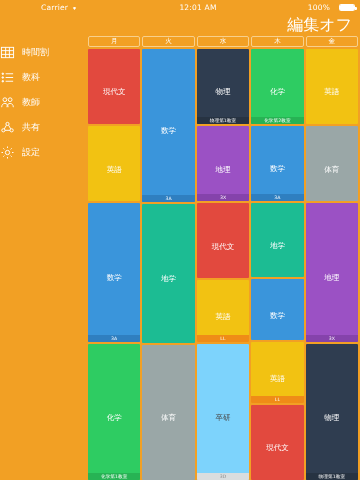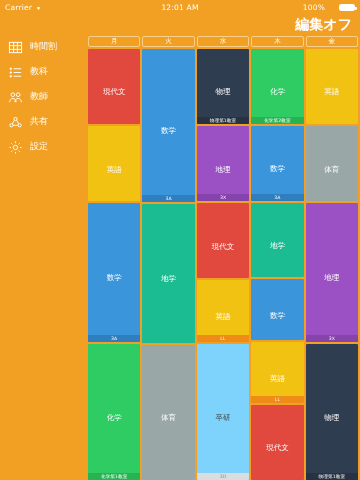--- a/index.html
+++ b/index.html
@@ -15,7 +15,7 @@
   
   .statusbar {
     height:14px; display:flex; align-items:center;
-    padding:0 5px; font-size:7.5px; color:#fff; letter-spacing:.2px;
+    padding:0 5px; font-size:7.5px; color:#fff; letter-spacing:.2px;margin-left:36px;
   }
   .sb-left { display:flex; align-items:center; gap:3px; flex:0 0 auto; width:100px; }
   .sb-center { flex:1; text-align:center; font-weight:normal; }

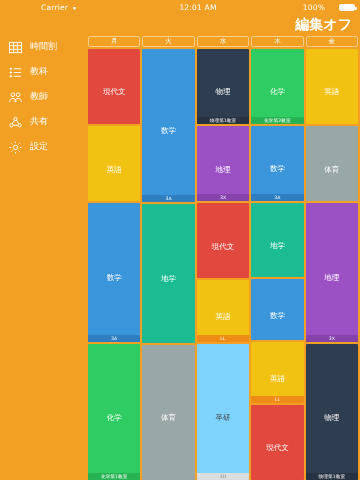--- a/index.html
+++ b/index.html
@@ -19,7 +19,7 @@
   }
   .sb-left { display:flex; align-items:center; gap:3px; flex:0 0 auto; width:100px; }
   .sb-center { flex:1; text-align:center; font-weight:normal; }
-  .sb-right { display:flex; align-items:center; justify-content:flex-end; gap:14px; width:100px; }
+  .sb-right { display:flex; align-items:center; justify-content:flex-end; gap:9px; width:100px; }
   .wifi { display:inline-block; width:7px; height:7px; }
   .batt {
     display:inline-block; width:16px; height:7px; border:1px solid #fff;

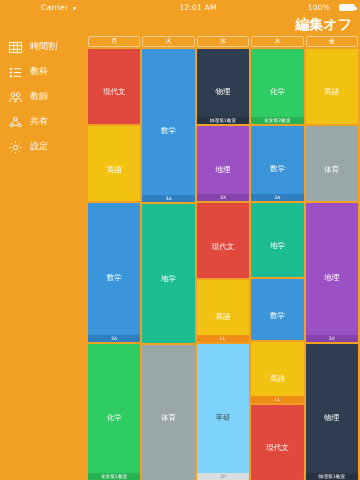--- a/index.html
+++ b/index.html
@@ -33,7 +33,7 @@
 
   
   .navbar { height:22px; display:flex; align-items:center; justify-content:flex-end; padding:0 8px; }
-  .edit-btn { font-size:14px; color:#fff; white-space:nowrap;font-weight:bold; }
+  .edit-btn { font-size:16px; color:#fff; white-space:nowrap; }
 
   
   .content { display:flex; height:444px; }

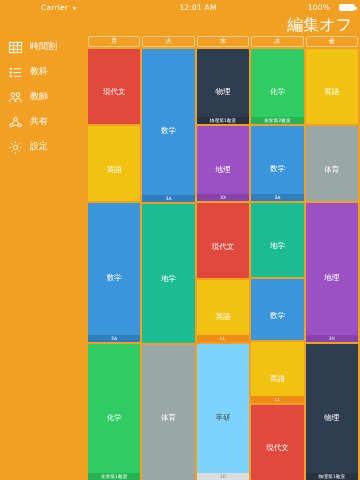--- a/index.html
+++ b/index.html
@@ -40,7 +40,7 @@
 
   
   .sidebar { width:88px; flex:0 0 88px; padding-top:4px; }
-  .side-item { display:flex; align-items:flex-start; height:25px; padding-left:8px; gap:7px; }
+  .side-item { display:flex; align-items:center; height:25px; padding-left:0; gap:7px; }
   .side-icon { width:15px; height:15px; flex:0 0 15px; display:block; }
   .side-icon svg { display:block; width:15px; height:15px; }
   .side-label { font-size:9px; color:#fff; white-space:nowrap; }

